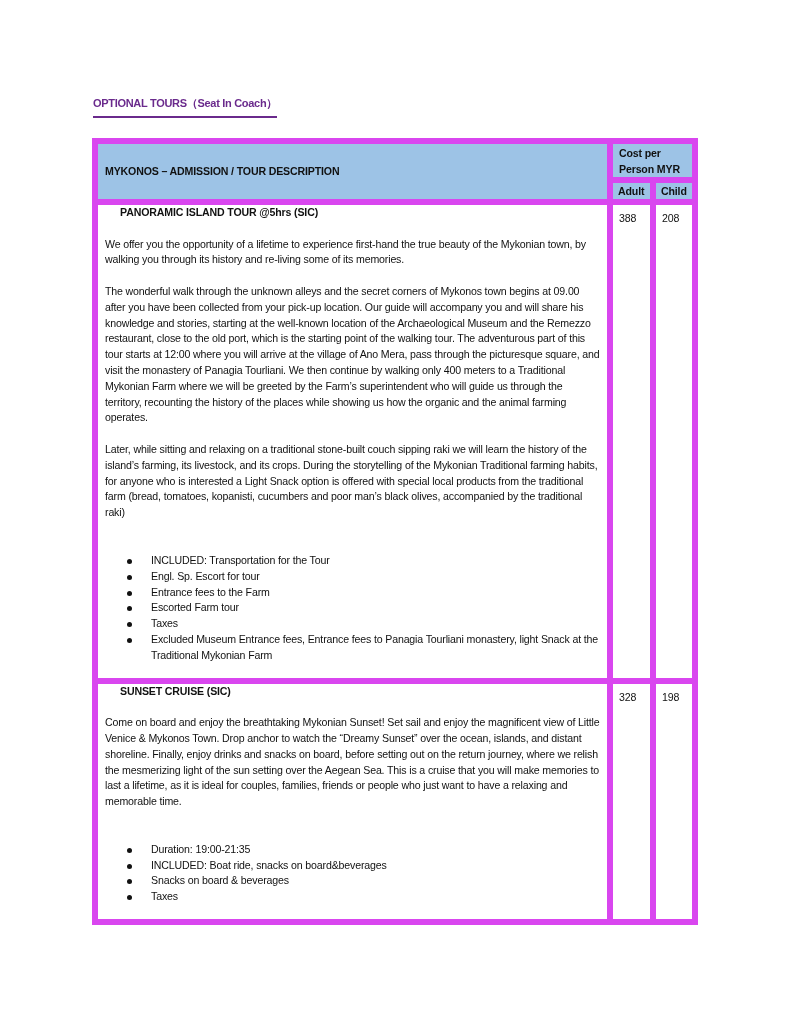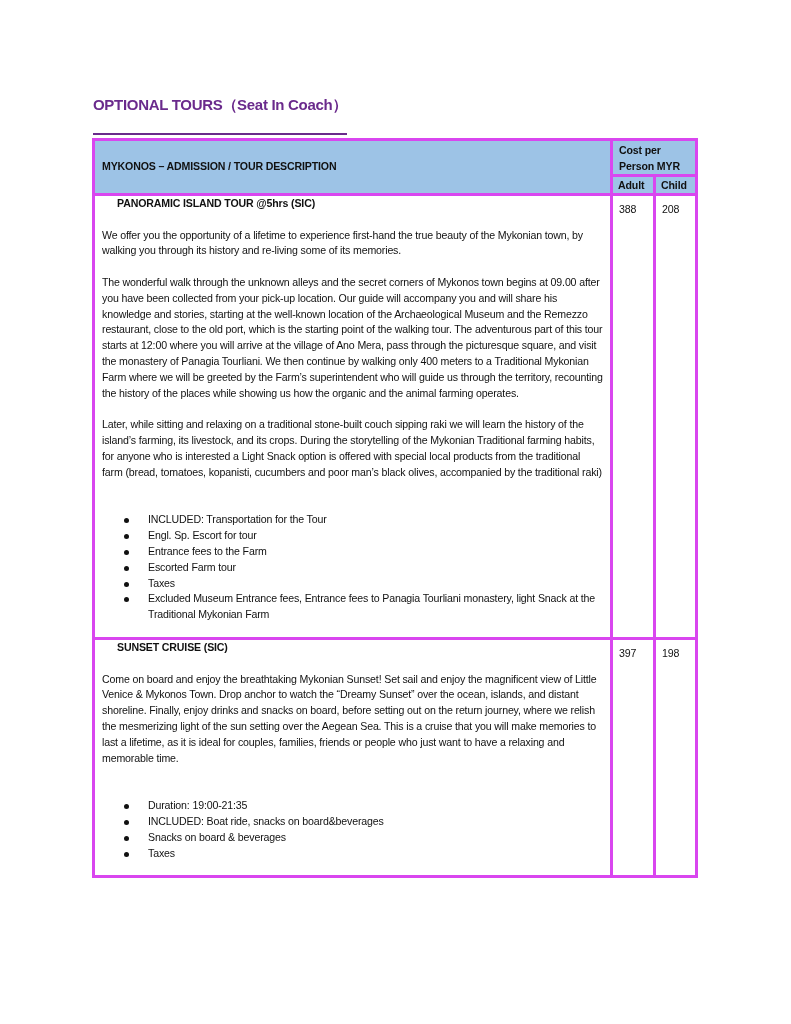--- a/index.html
+++ b/index.html
@@ -14,11 +14,11 @@
       position: absolute;
       left: 93px;
       top: 96px;
-      font-size: 15px;
+      font-size: 11px;
       font-weight: bold;
       color: #6a2a8c;
       letter-spacing: -0.3px;
-      padding-bottom: 18px;
+      padding-bottom: 5px;
       border-bottom: 2px solid #6a2a8c;
       white-space: nowrap;
       text-align: center;

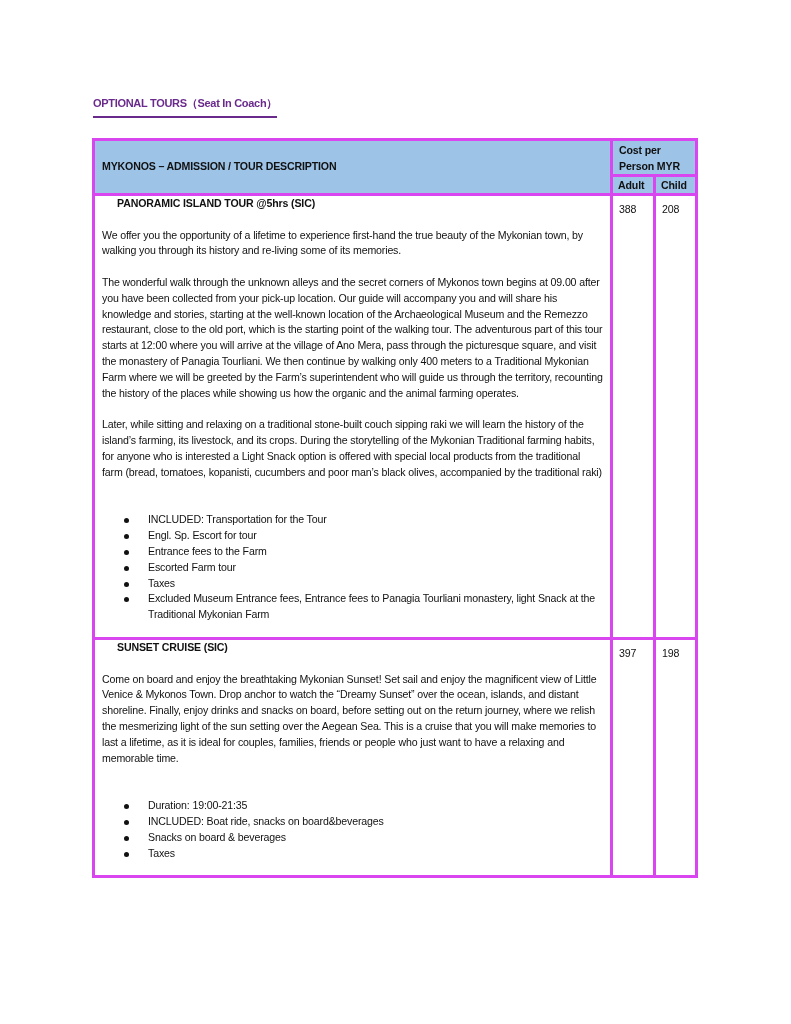--- a/index.html
+++ b/index.html
@@ -34,7 +34,7 @@
       letter-spacing: -0.15px;
     }
     .tour-table td, .tour-table th {
-      border: 3px solid #d946ef;
+      border: 6px solid #d946ef;
       vertical-align: top;
       text-align: left;
       font-weight: normal;

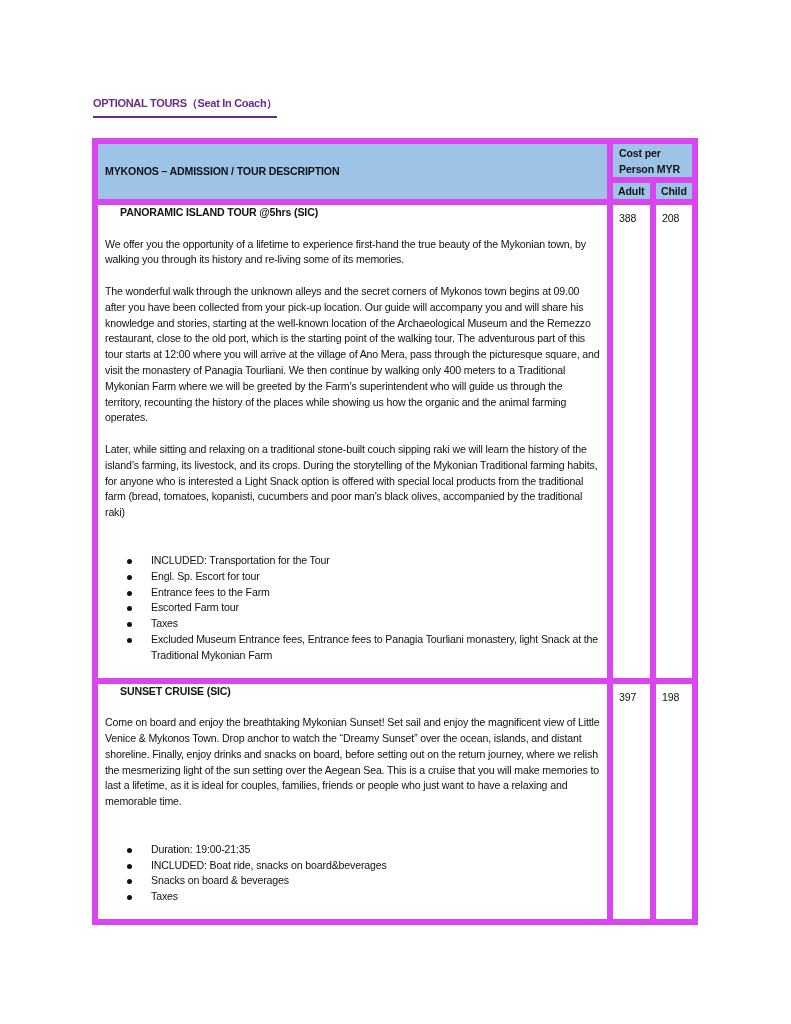--- a/index.html
+++ b/index.html
@@ -119,7 +119,7 @@
           <li>Taxes</li>
         </ul>
       </td>
-      <td class="price-cell">397</td>
+      <td class="price-cell">328</td>
       <td class="price-cell">198</td>
     </tr>
   </tbody>

